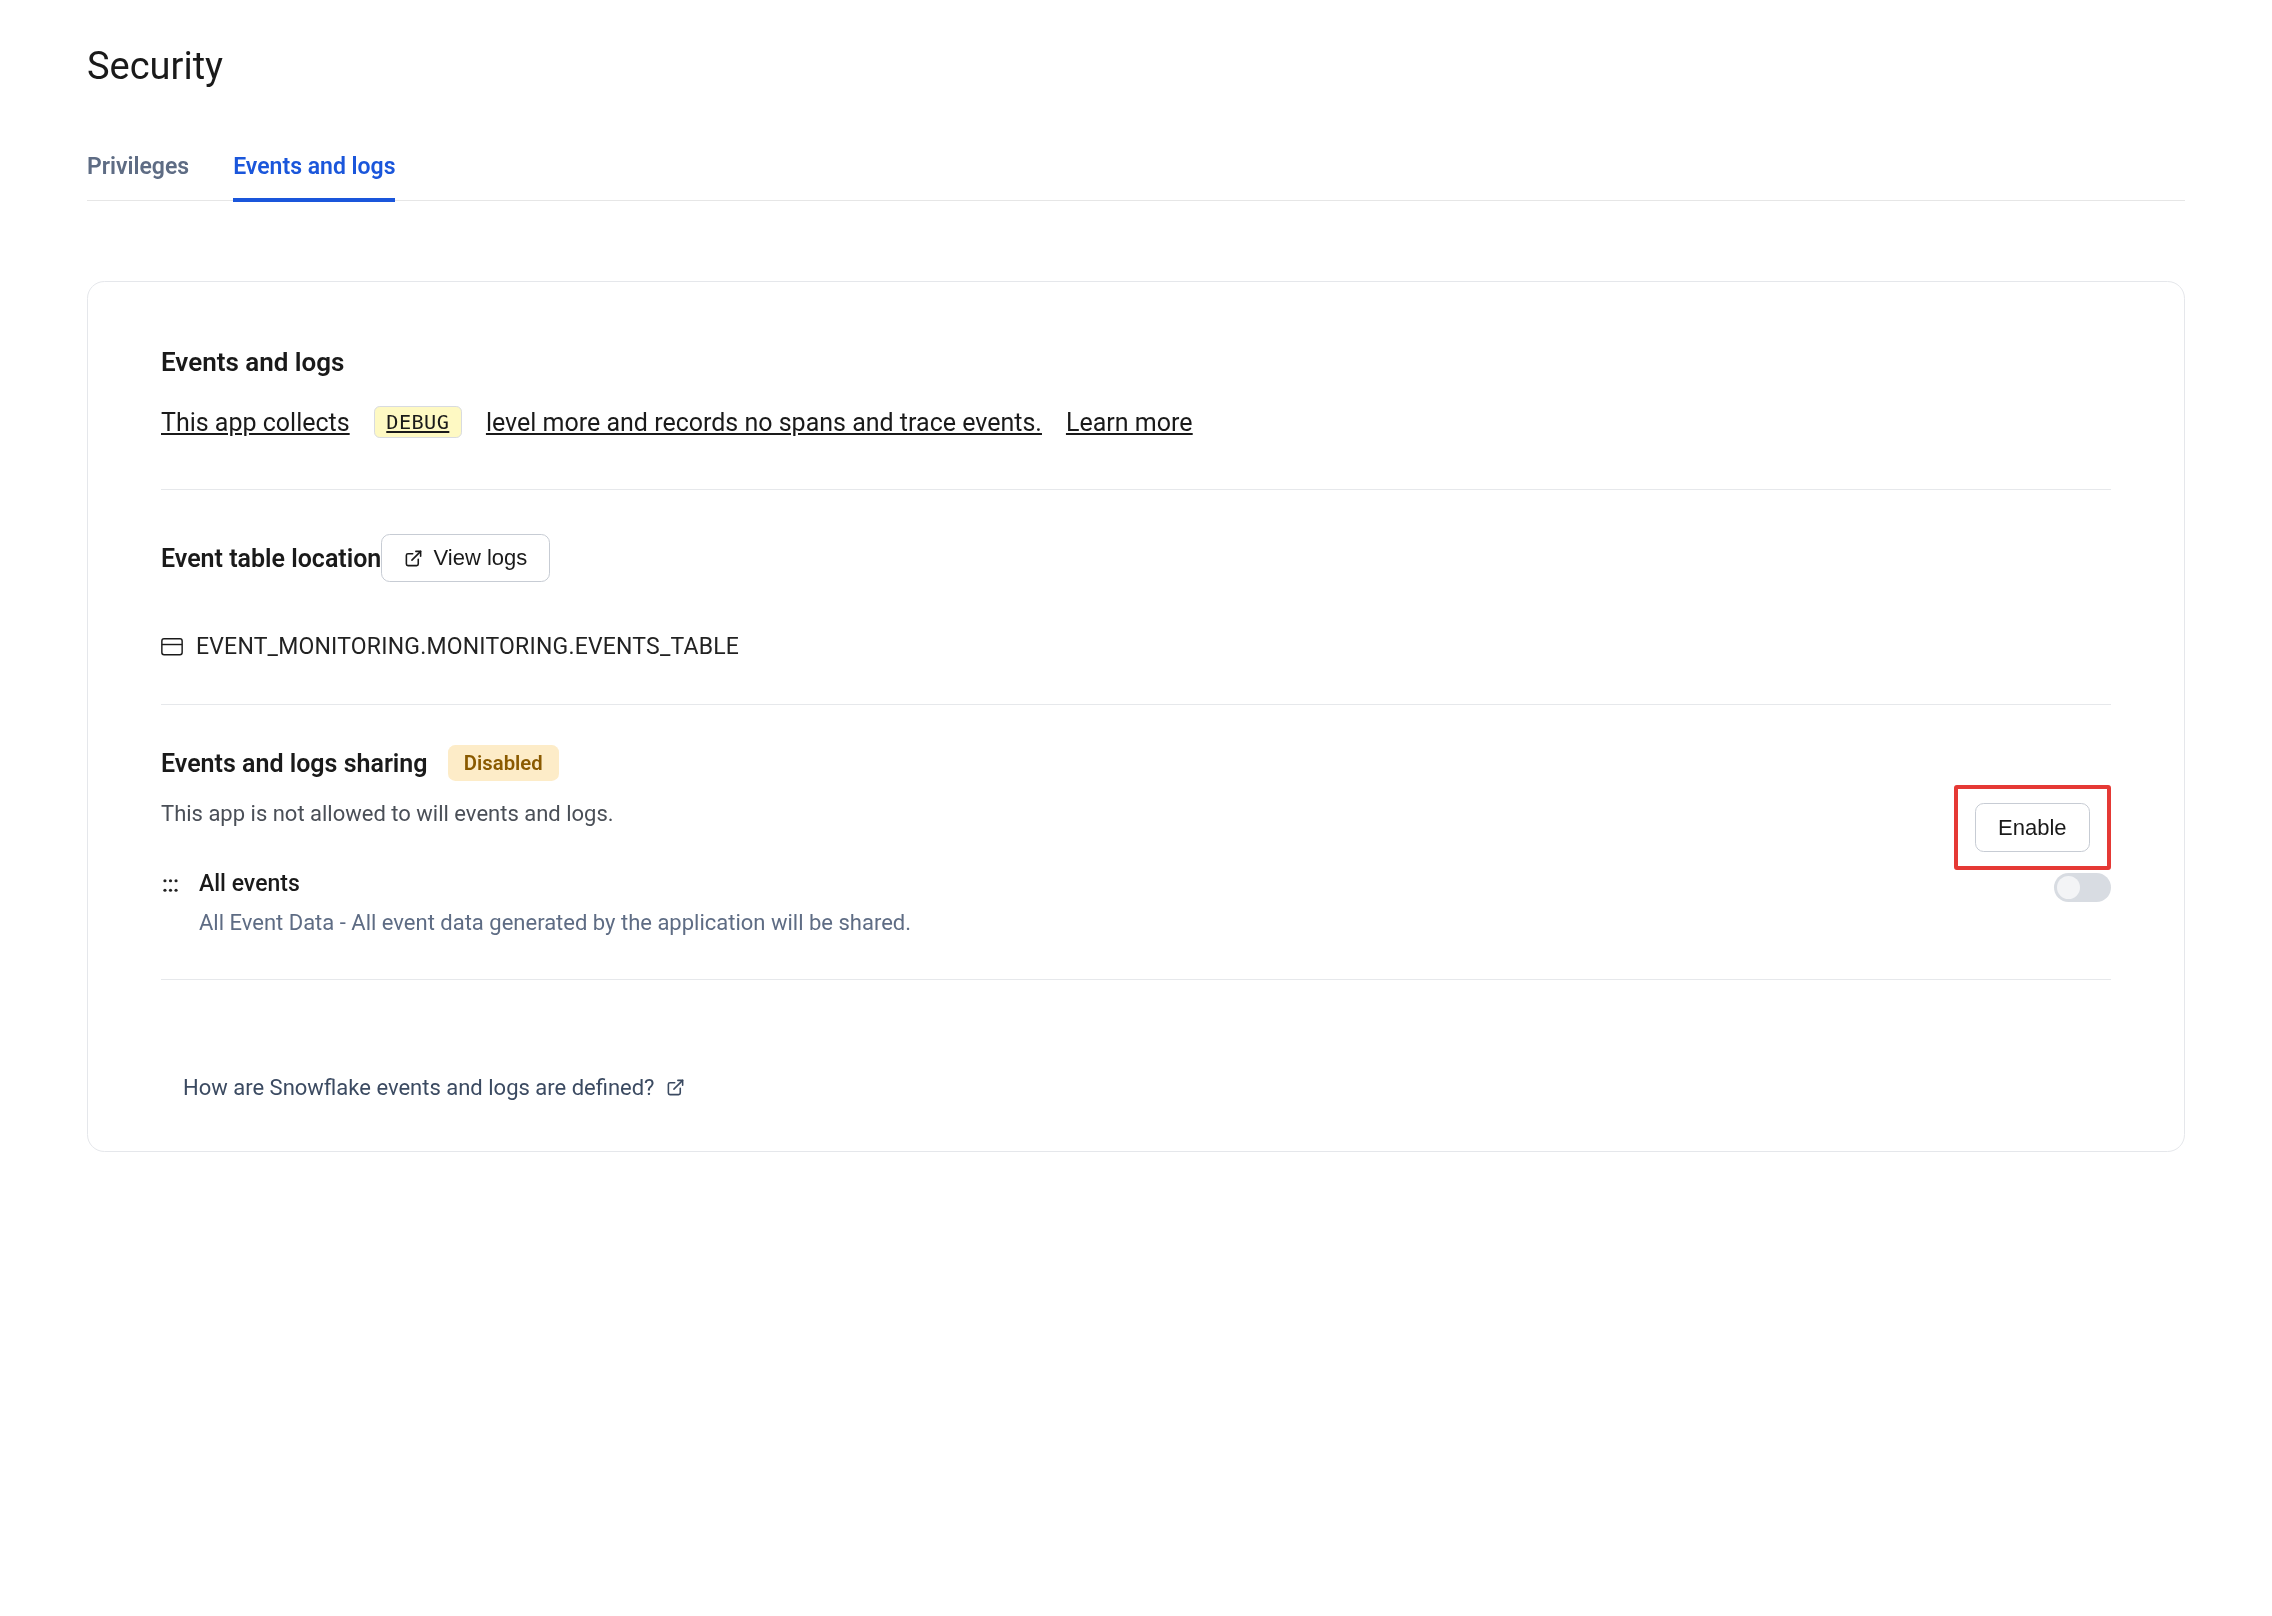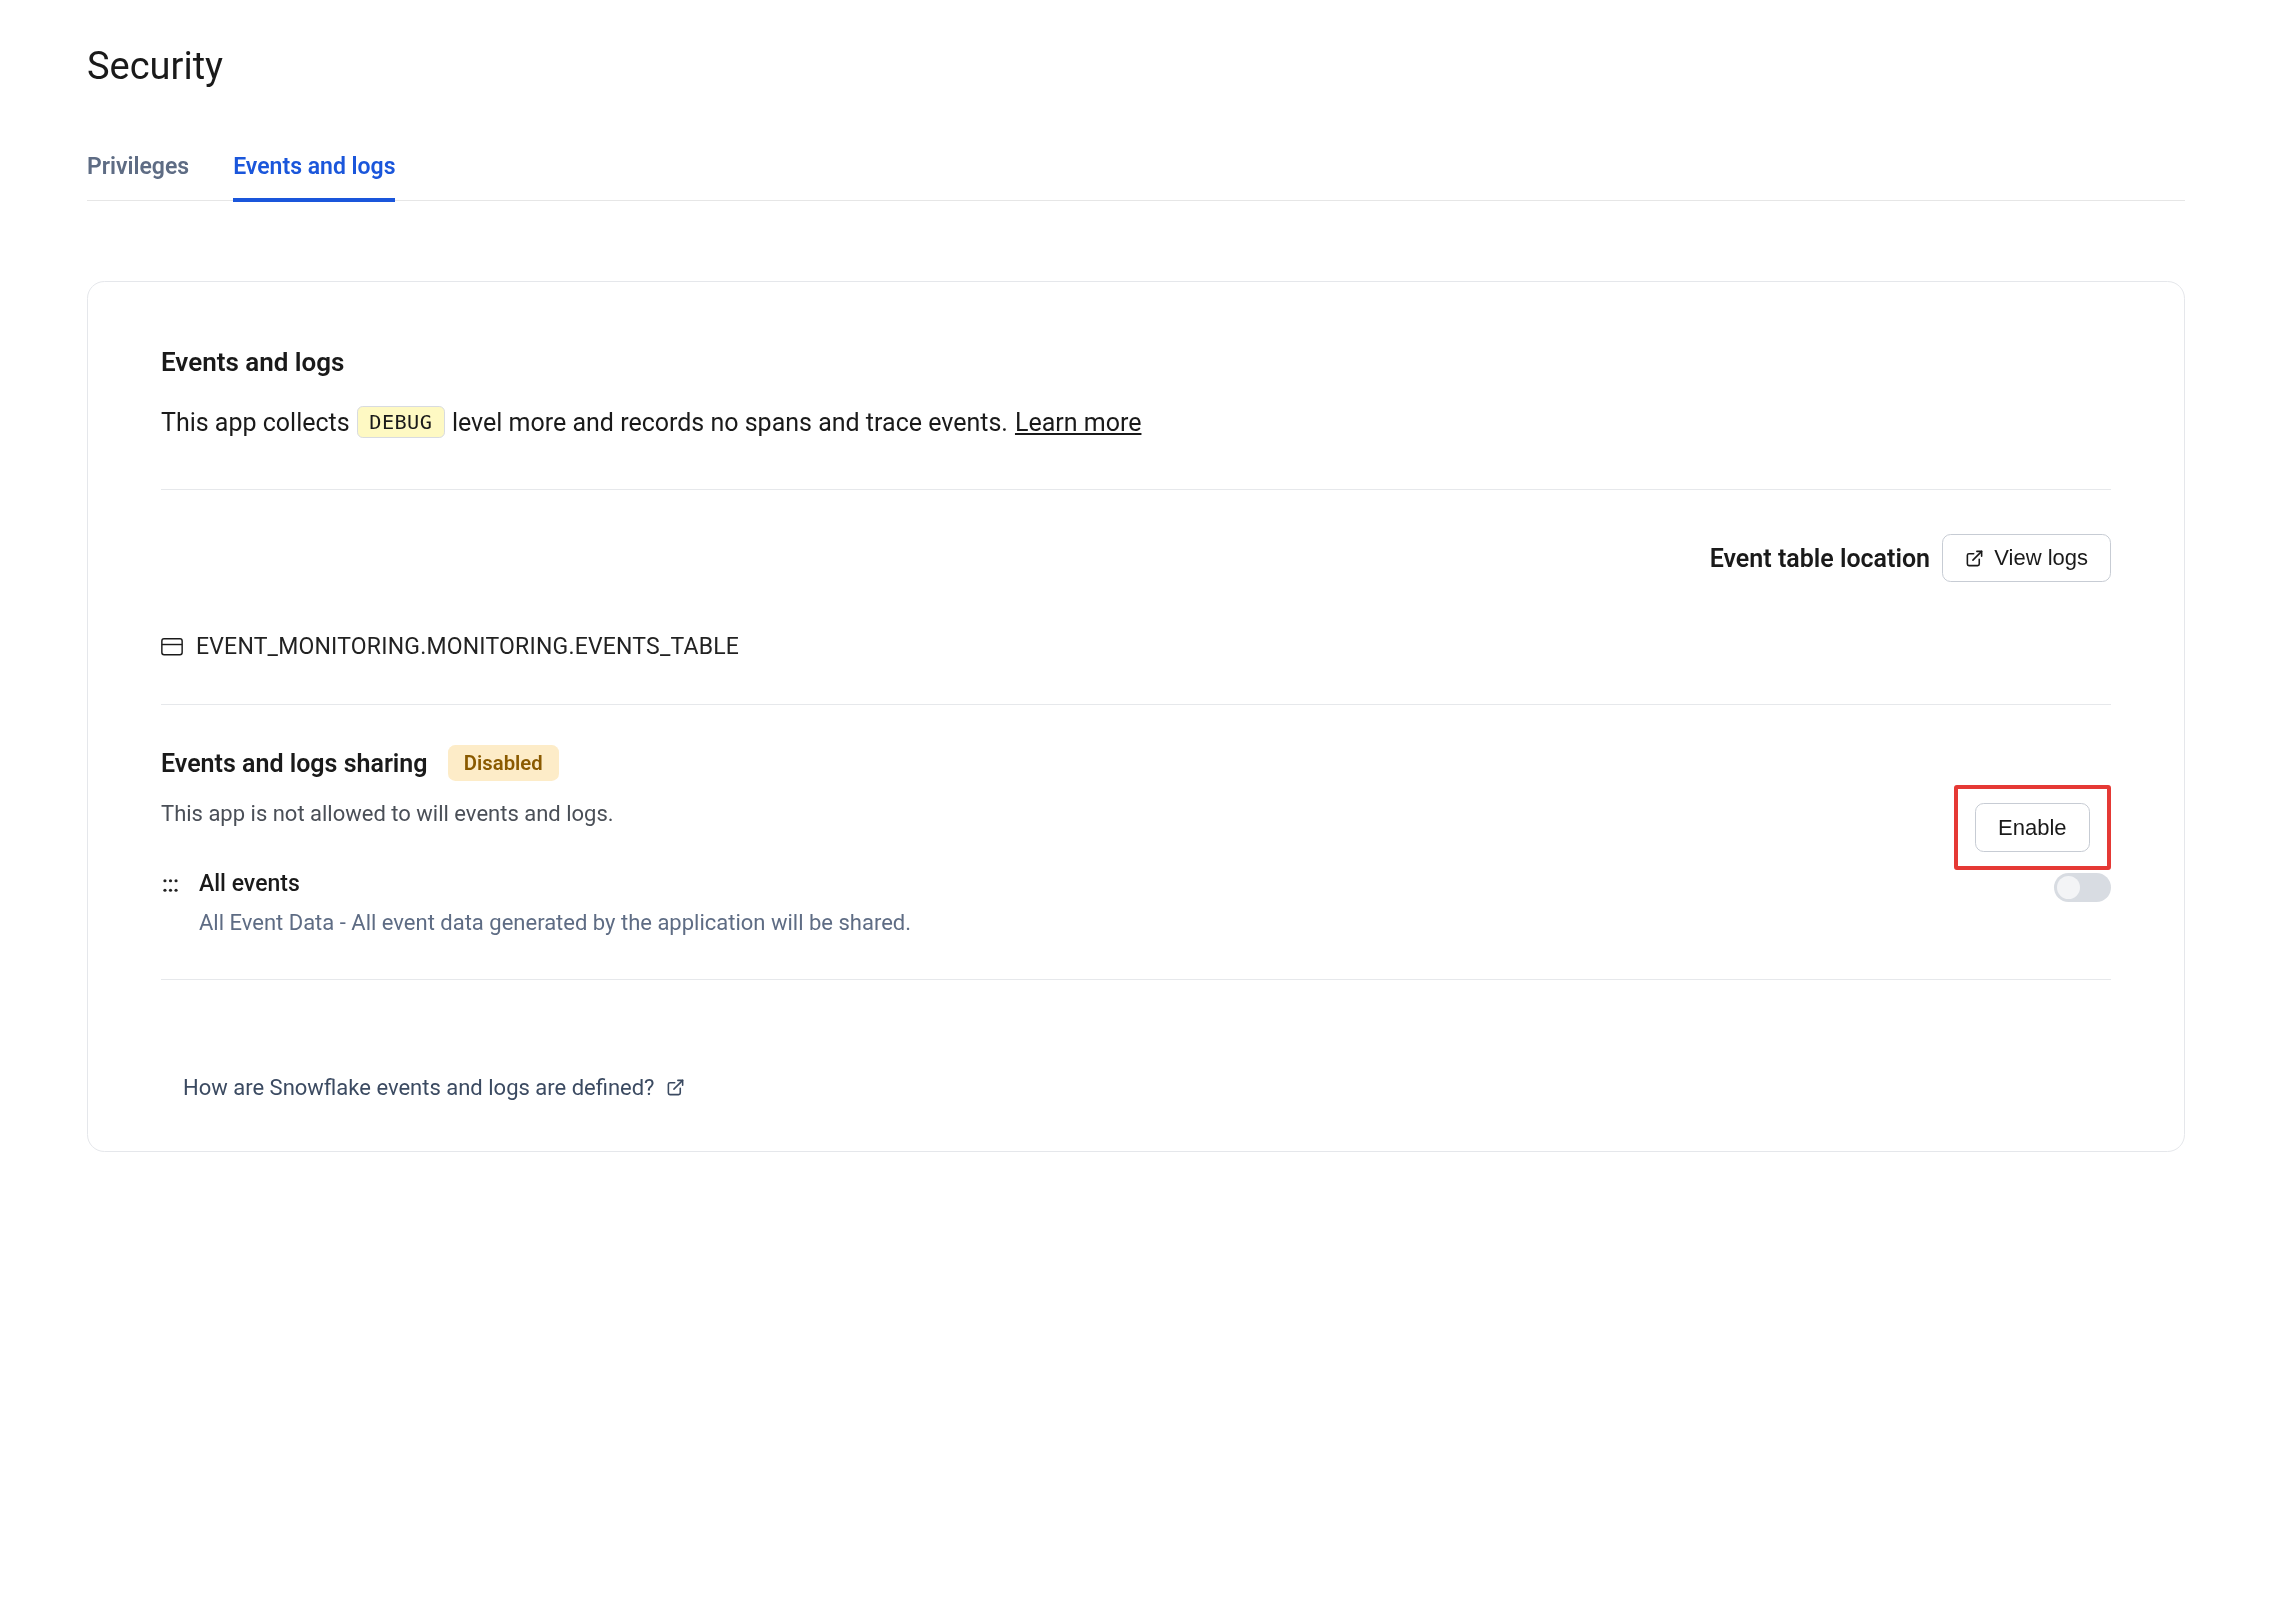--- a/index.html
+++ b/index.html
@@ -55,8 +55,9 @@
     display: flex;
     align-items: center;
     flex-wrap: wrap;
-    gap: 7px;
+    gap: 24px;
     margin-bottom: 51px;
+    text-decoration: underline;
   }
   .chip {
     display: inline-block;

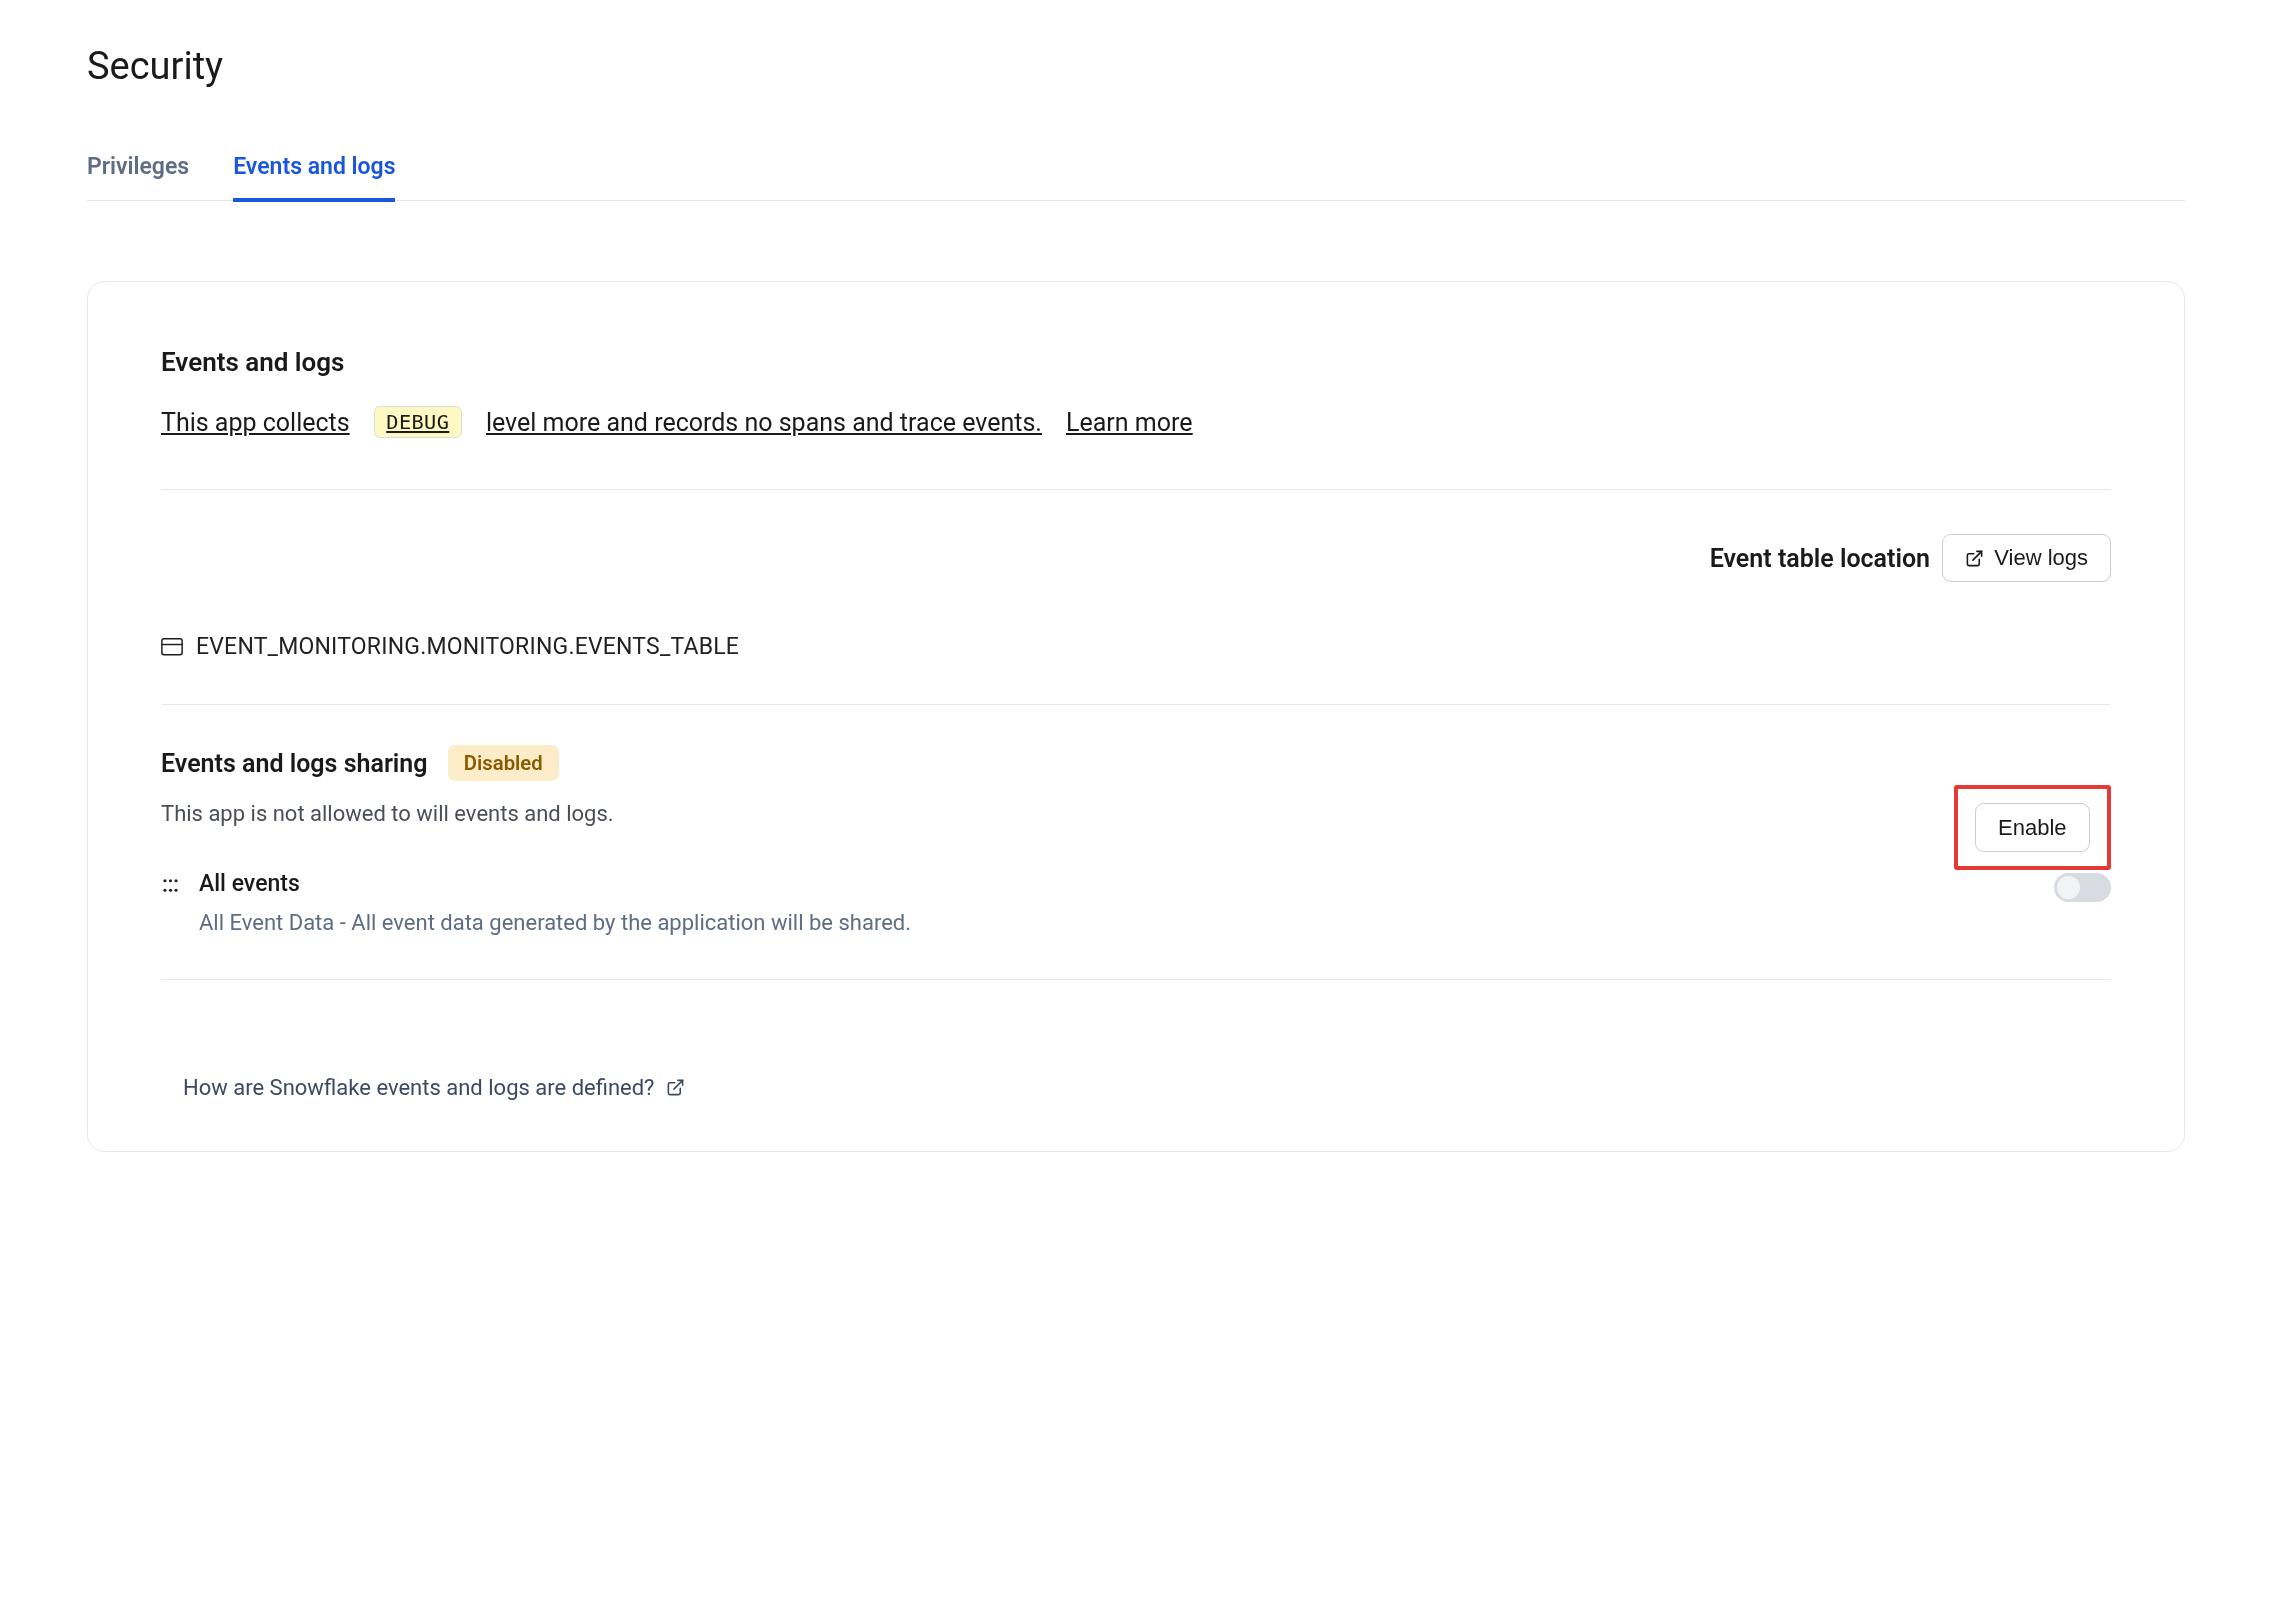--- a/index.html
+++ b/index.html
@@ -82,10 +82,9 @@
   }
   .row {
     display: flex;
-    justify-content: flex-end;
+    justify-content: flex-start;
     align-items: center;
     padding-top: 44px;
-    gap: 12px;
   }
   .row-title {
     font-size: 25px;

